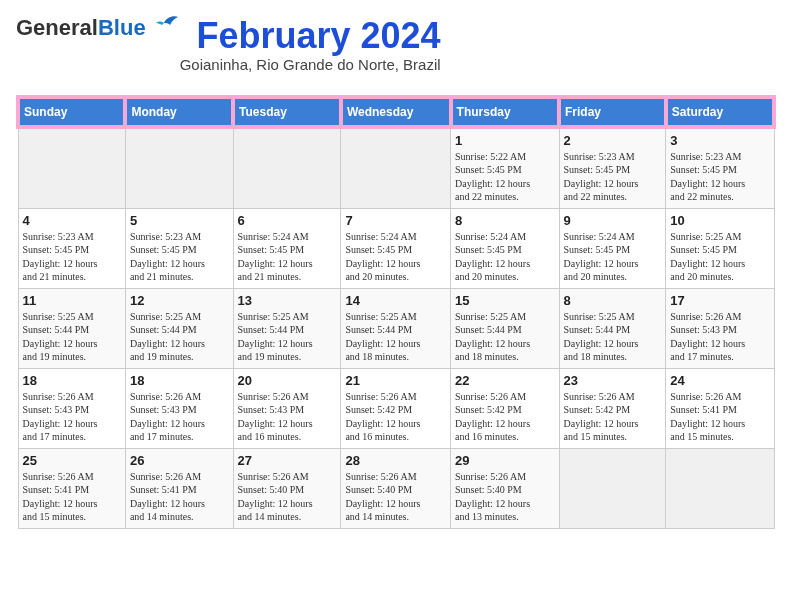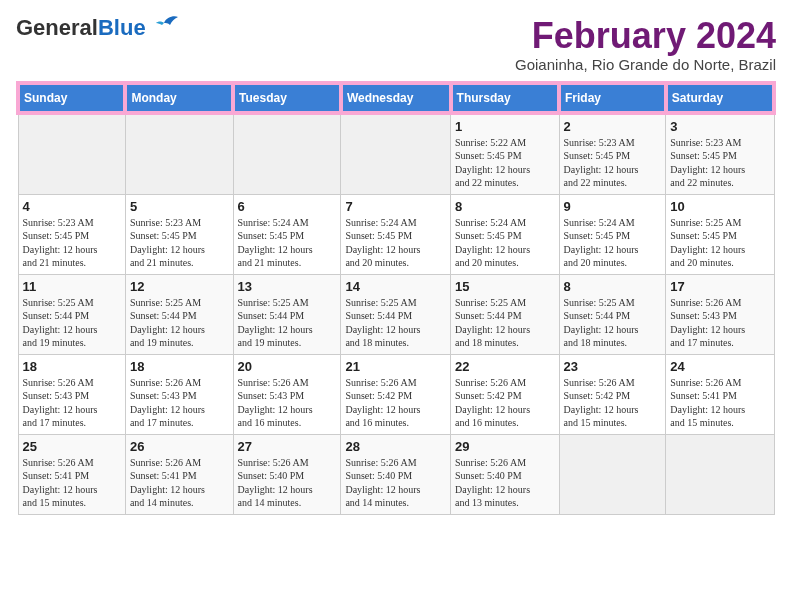--- a/index.html
+++ b/index.html
@@ -12,9 +12,8 @@
     }
     .header-area {
       display: flex;
-      justify-content: space-between;
       align-items: flex-start;
-      margin-bottom: 8px;
+      margin-bottom: 22px;
     }
     .logo {
       display: flex;

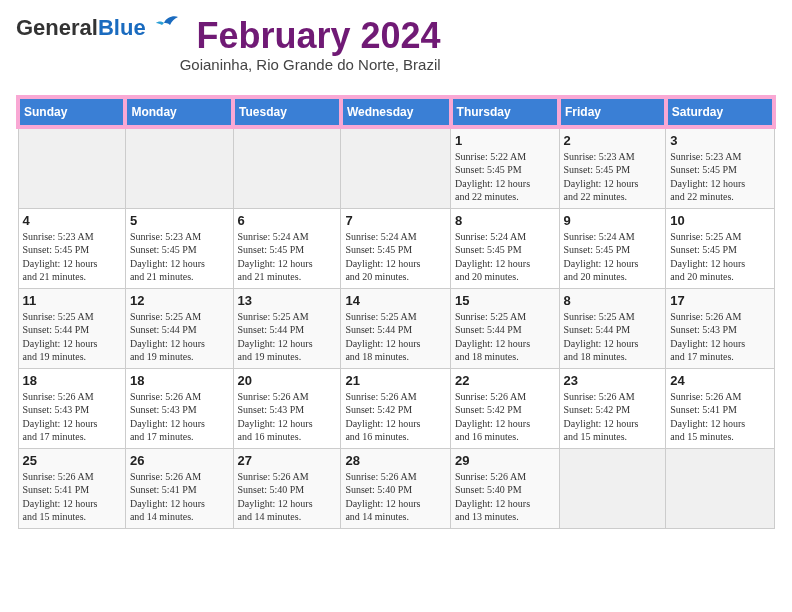--- a/index.html
+++ b/index.html
@@ -26,7 +26,7 @@
     .month-year {
       font-size: 36px;
       font-weight: bold;
-      color: #701a75;
+      color: #1d4ed8;
       line-height: 1.1;
     }
     .location {

